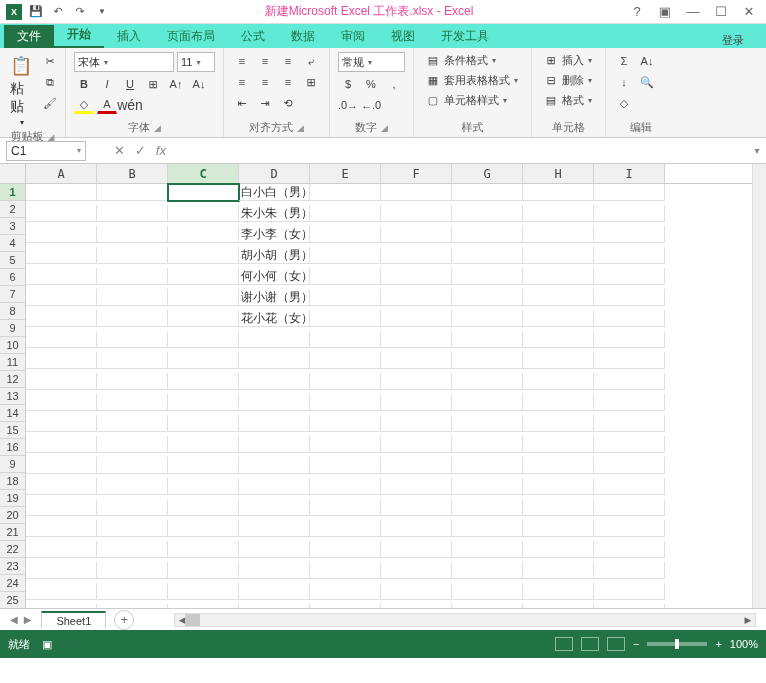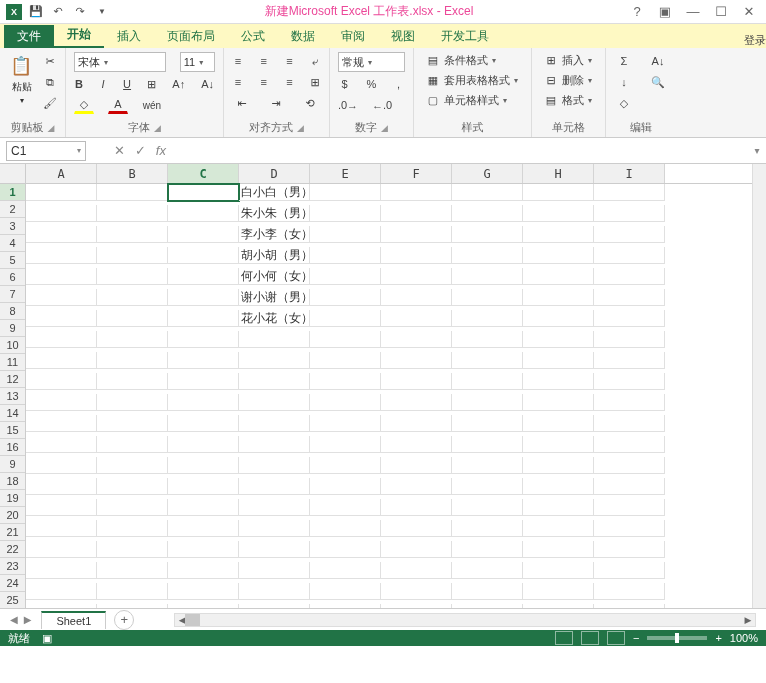--- a/index.html
+++ b/index.html
@@ -12,7 +12,7 @@
 .titlebar .winctrls { display: flex; gap: 10px; padding-right: 8px; }
 .titlebar .winctrls .ic { width: 18px; height: 18px; display: flex; align-items: center; justify-content: center; color: #666; cursor: pointer; font-size: 13px; }
 
-.tabs { height: 24px; display: flex; align-items: flex-end; background: #fef9c3; padding-left: 4px; }
+.tabs { height: 24px; display: flex; align-items: flex-end; background: #5eead4; padding-left: 4px; }
 .tabs .tab { padding: 3px 13px; font-size: 12px; color: #217346; cursor: pointer; }
 .tabs .tab.file { background: #217346; color: #fff; }
 .tabs .tab.active { border-bottom: 2px solid #217346; font-weight: bold; }

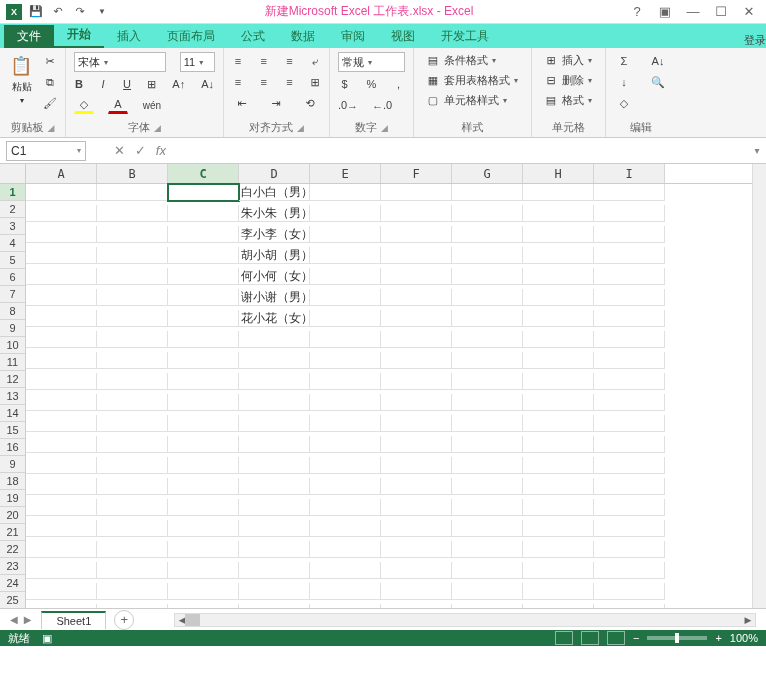--- a/index.html
+++ b/index.html
@@ -16,7 +16,7 @@
 .tabs .tab { padding: 3px 13px; font-size: 12px; color: #217346; cursor: pointer; }
 .tabs .tab.file { background: #217346; color: #fff; }
 .tabs .tab.active { border-bottom: 2px solid #217346; font-weight: bold; }
-.tabs .login { margin-left: auto; padding-right: 0; color: #444; font-size: 11px; }
+.tabs .login { margin-left: auto; padding-right: 22px; color: #444; font-size: 11px; }
 
 .ribbon { height: 90px; background: #f5f5f5; border-bottom: 1px solid #ccc; display: flex; }
 .group { border-right: 1px solid #ddd; padding: 4px 8px 2px; display: flex; flex-direction: column; justify-content: space-between; }

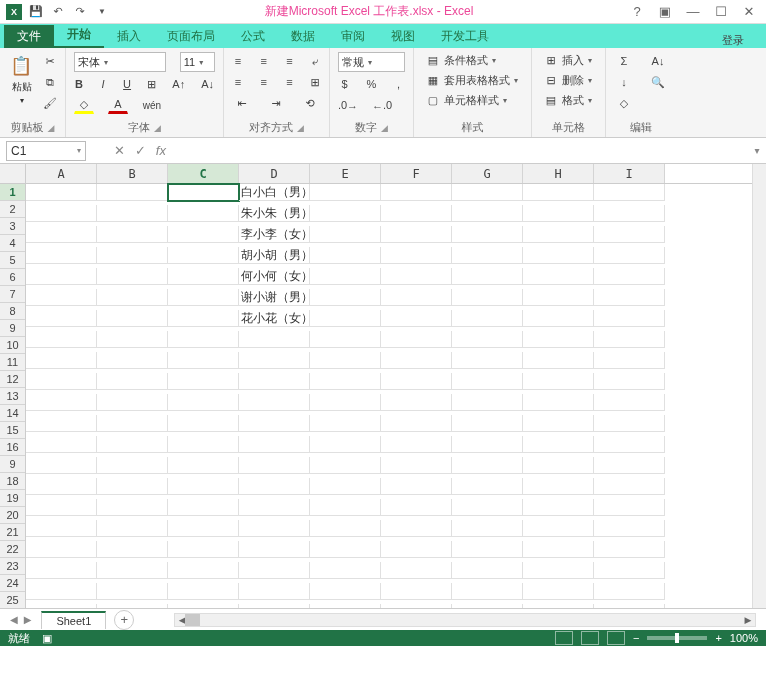--- a/index.html
+++ b/index.html
@@ -26,7 +26,7 @@
 .vbtn { display: flex; flex-direction: column; align-items: center; gap: 2px; cursor: pointer; padding: 2px; }
 .vbtn .bigic { width: 24px; height: 24px; display: flex; align-items: center; justify-content: center; font-size: 18px; }
 .rows { display: flex; flex-direction: column; gap: 3px; }
-.row { display: flex; gap: 14px; align-items: center; }
+.row { display: flex; gap: 3px; align-items: center; }
 .sbtn { width: 20px; height: 18px; display: flex; align-items: center; justify-content: center; font-size: 11px; border: 1px solid transparent; cursor: pointer; color: #444; }
 .combo { height: 20px; border: 1px solid #bbb; background: #fff; display: flex; align-items: center; padding: 0 3px; font-size: 11px; }
 .combo .dd { margin-left: 4px; font-size: 8px; color: #666; }

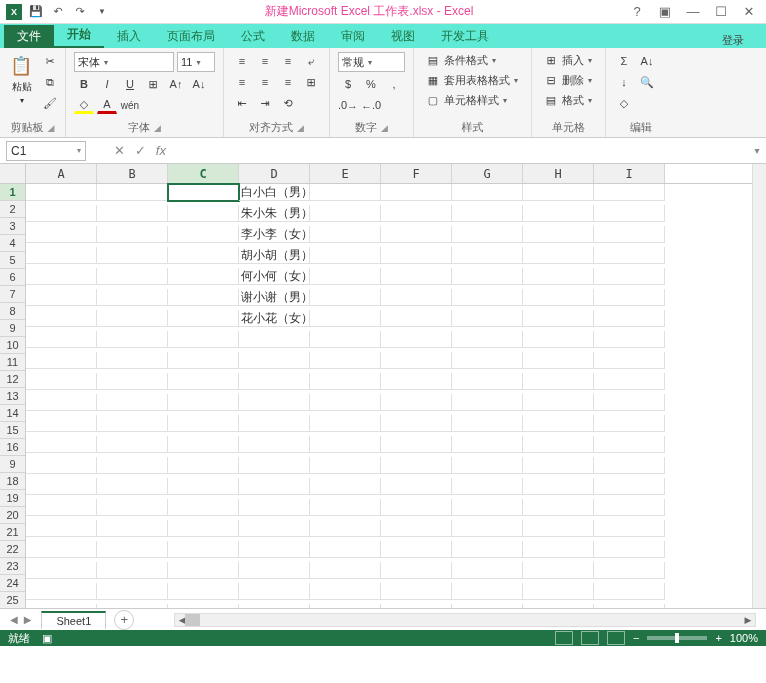--- a/index.html
+++ b/index.html
@@ -110,7 +110,7 @@
     <div class="gbody">
       <div class="vbtn">
         <div class="bigic">📋</div>
-        <span style="font-size:10px">粘贴</span>
+        <span style="font-size:14px">粘贴</span>
         <span class="dd" style="font-size:8px">▾</span>
       </div>
       <div class="rows">

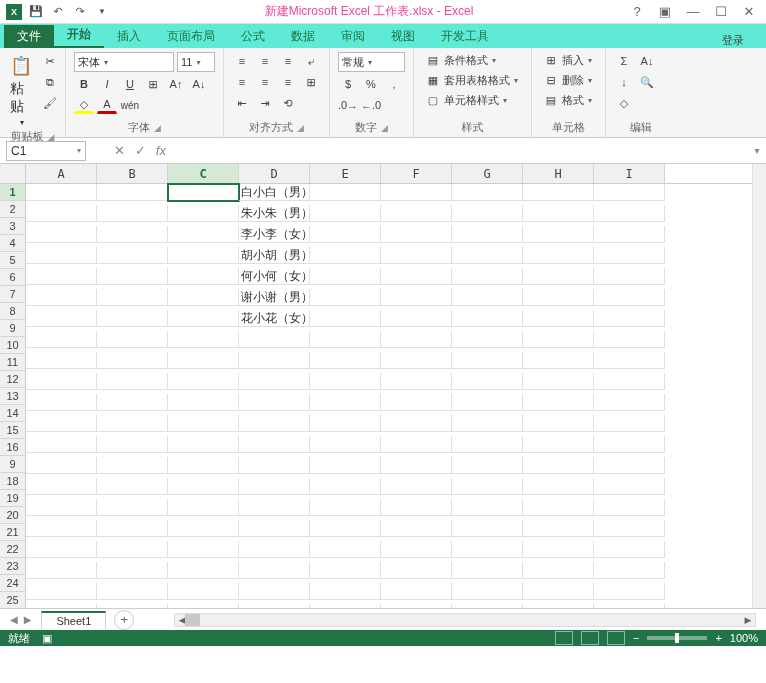--- a/index.html
+++ b/index.html
@@ -148,7 +148,7 @@
       <div class="row">
         <div class="sbtn" style="border-bottom:3px solid #ffff00">◇</div>
         <div class="sbtn" style="border-bottom:3px solid #c00">A</div>
-        <div class="sbtn" style="font-size:10px">wén</div>
+        <div class="sbtn" style="font-size:14px">wén</div>
       </div>
     </div>
     <div class="label">

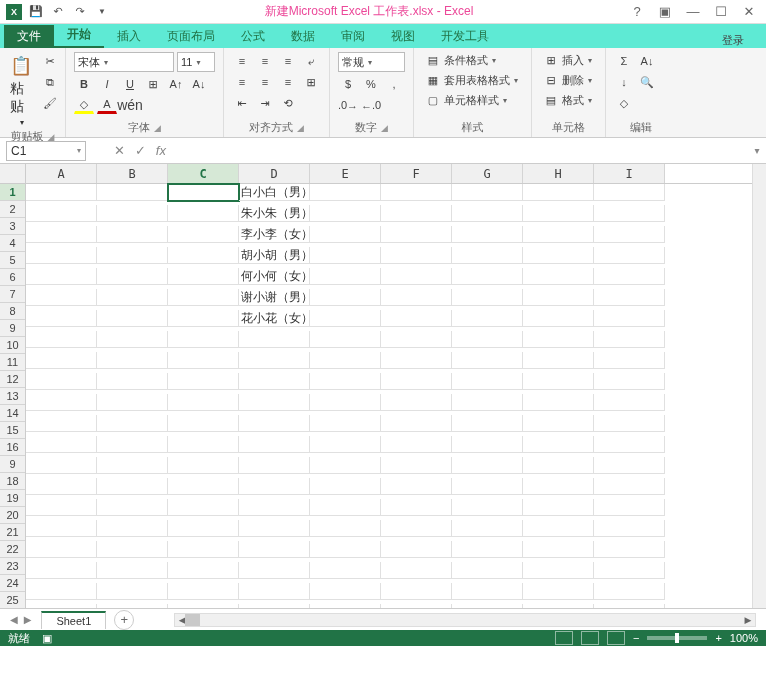--- a/index.html
+++ b/index.html
@@ -66,7 +66,7 @@
 .hsb .arr { position: absolute; width: 14px; height: 12px; top: 0; display: flex; align-items: center; justify-content: center; font-size: 9px; color: #666; cursor: pointer; }
 .hsb .arr.l { left: 0; } .hsb .arr.r { right: 0; }
 
-.status { height: 16px; background: #217346; color: #fff; display: flex; align-items: center; font-size: 11px; padding: 0 8px; gap: 12px; }
+.status { height: 28px; background: #217346; color: #fff; display: flex; align-items: center; font-size: 11px; padding: 0 8px; gap: 12px; }
 .status .right { margin-left: auto; display: flex; gap: 8px; align-items: center; }
 .status .vbtn2 { width: 18px; height: 14px; border: 1px solid rgba(255,255,255,0.5); cursor: pointer; }
 </style>

